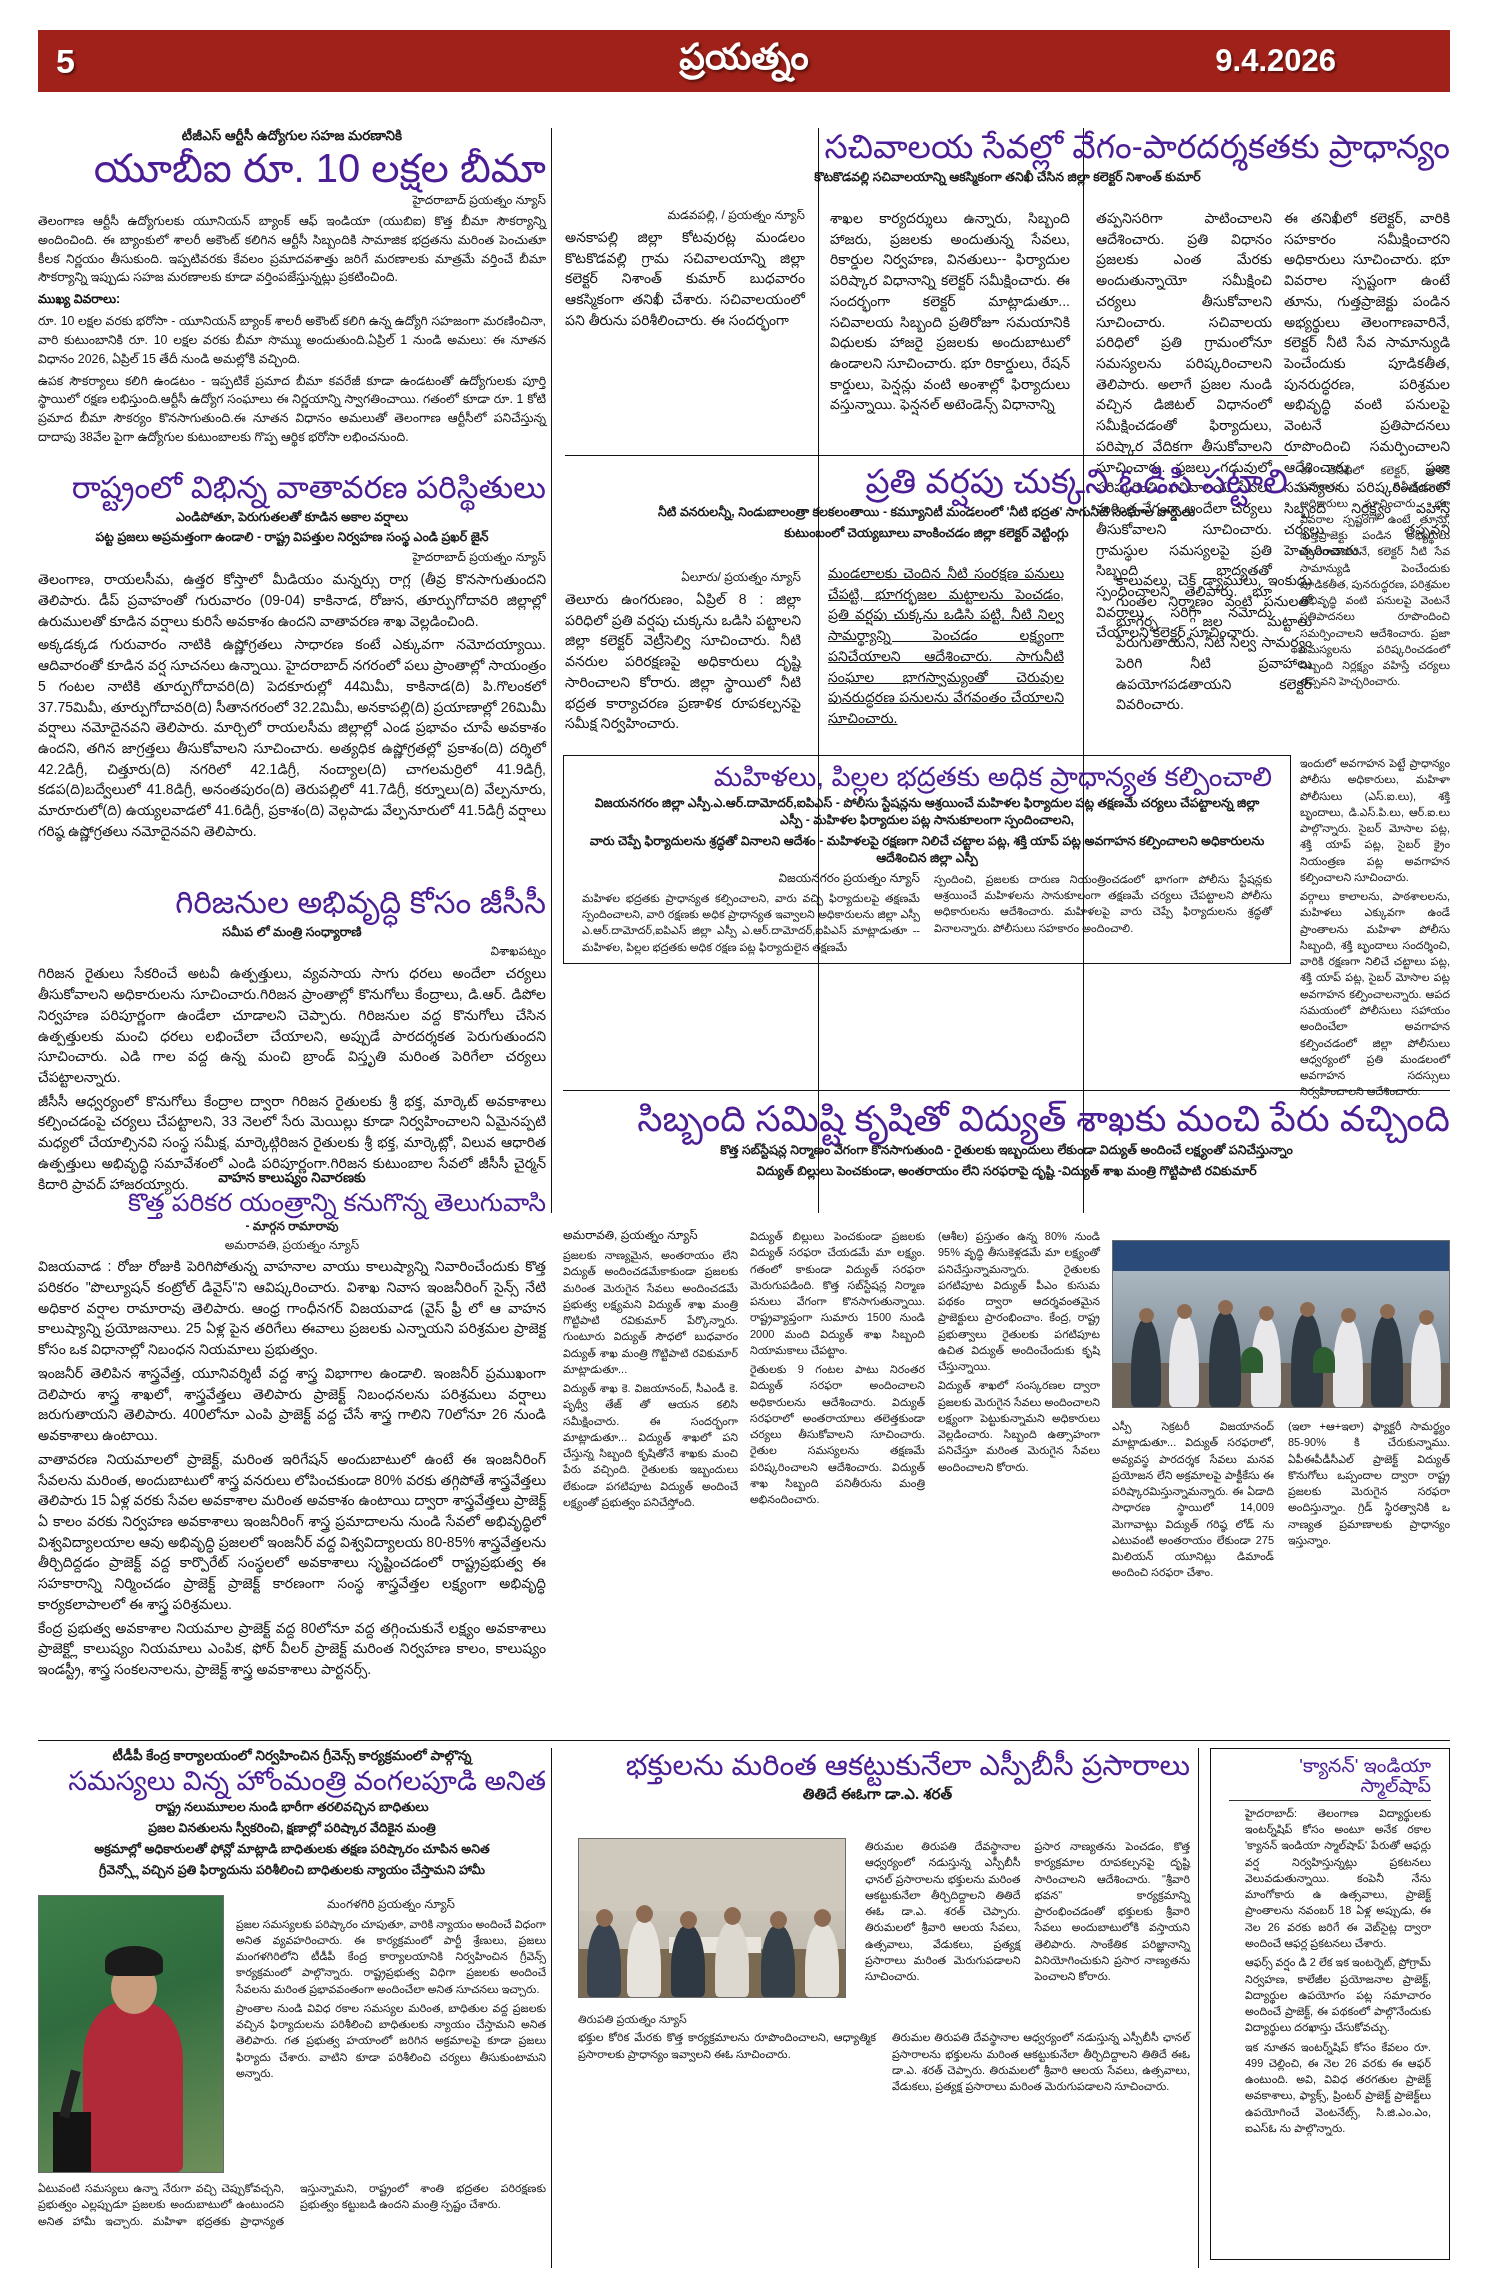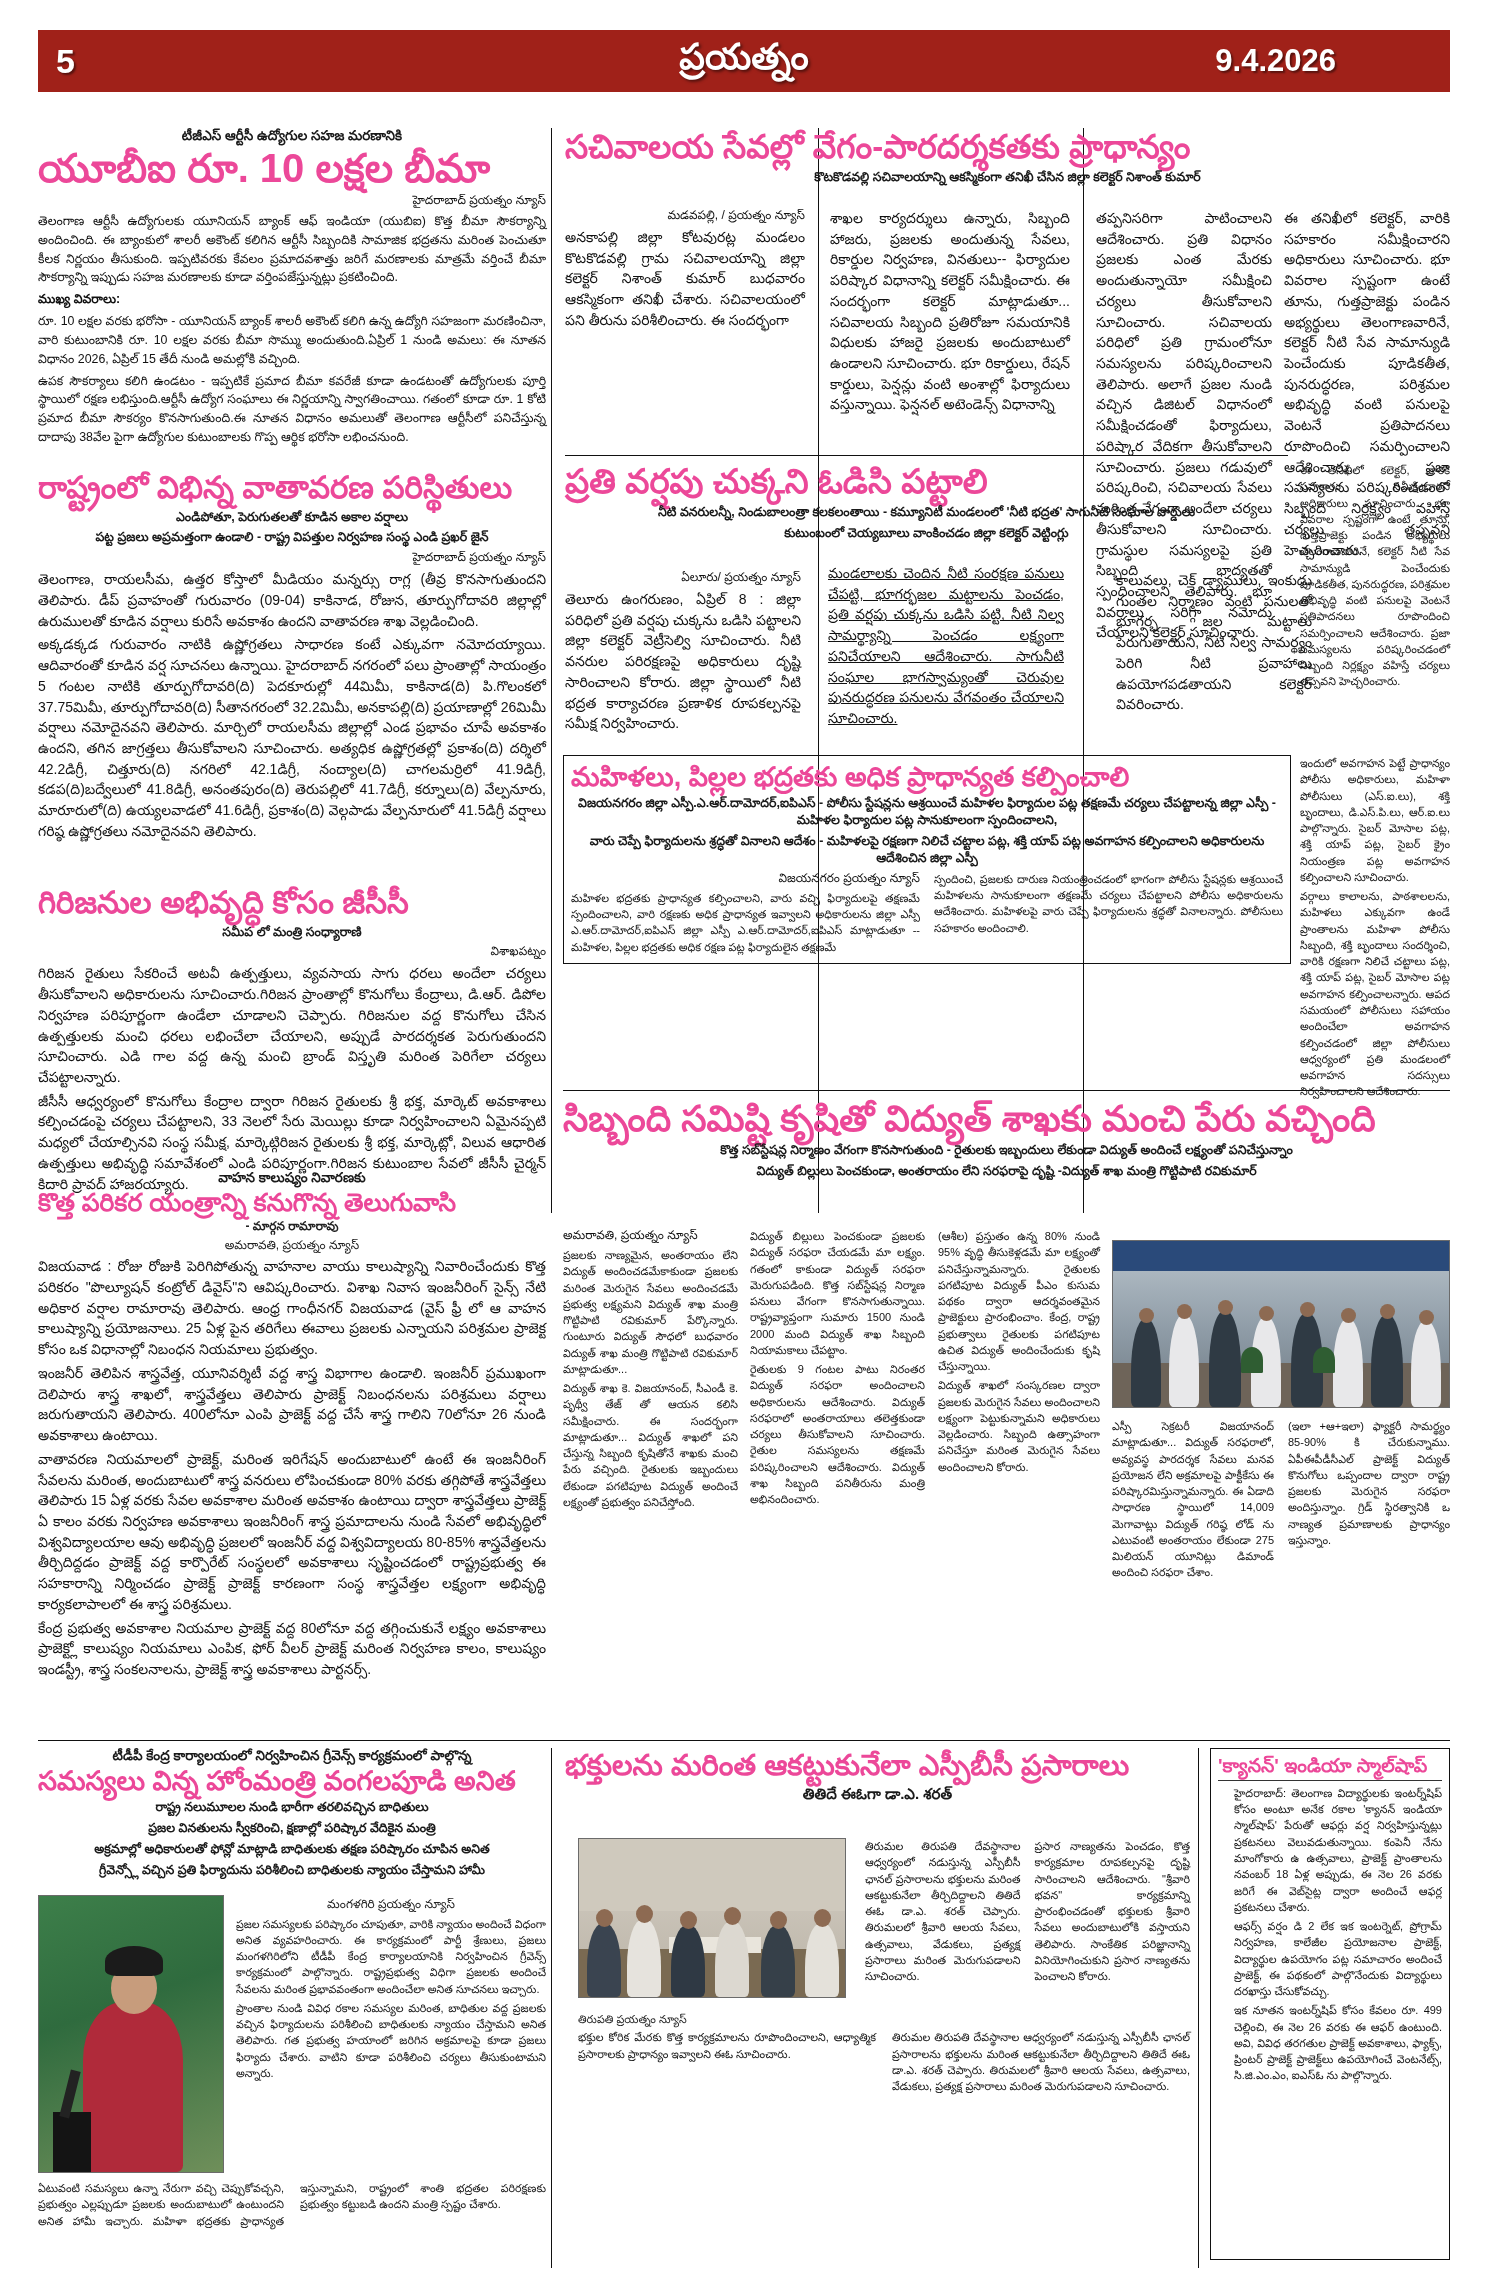--- a/index.html
+++ b/index.html
@@ -42,7 +42,7 @@
     line-height:1.25; margin:0 0 2px 0;
   }
   .hl {
-    text-align:left; font-weight:bold; color:#ec4899; line-height:1.05;
+    text-align:right; font-weight:normal; color:#4c1d95; line-height:1.05;
     margin:2px 0 4px 0;
   }
   .hl-xl { font-size:40px; }

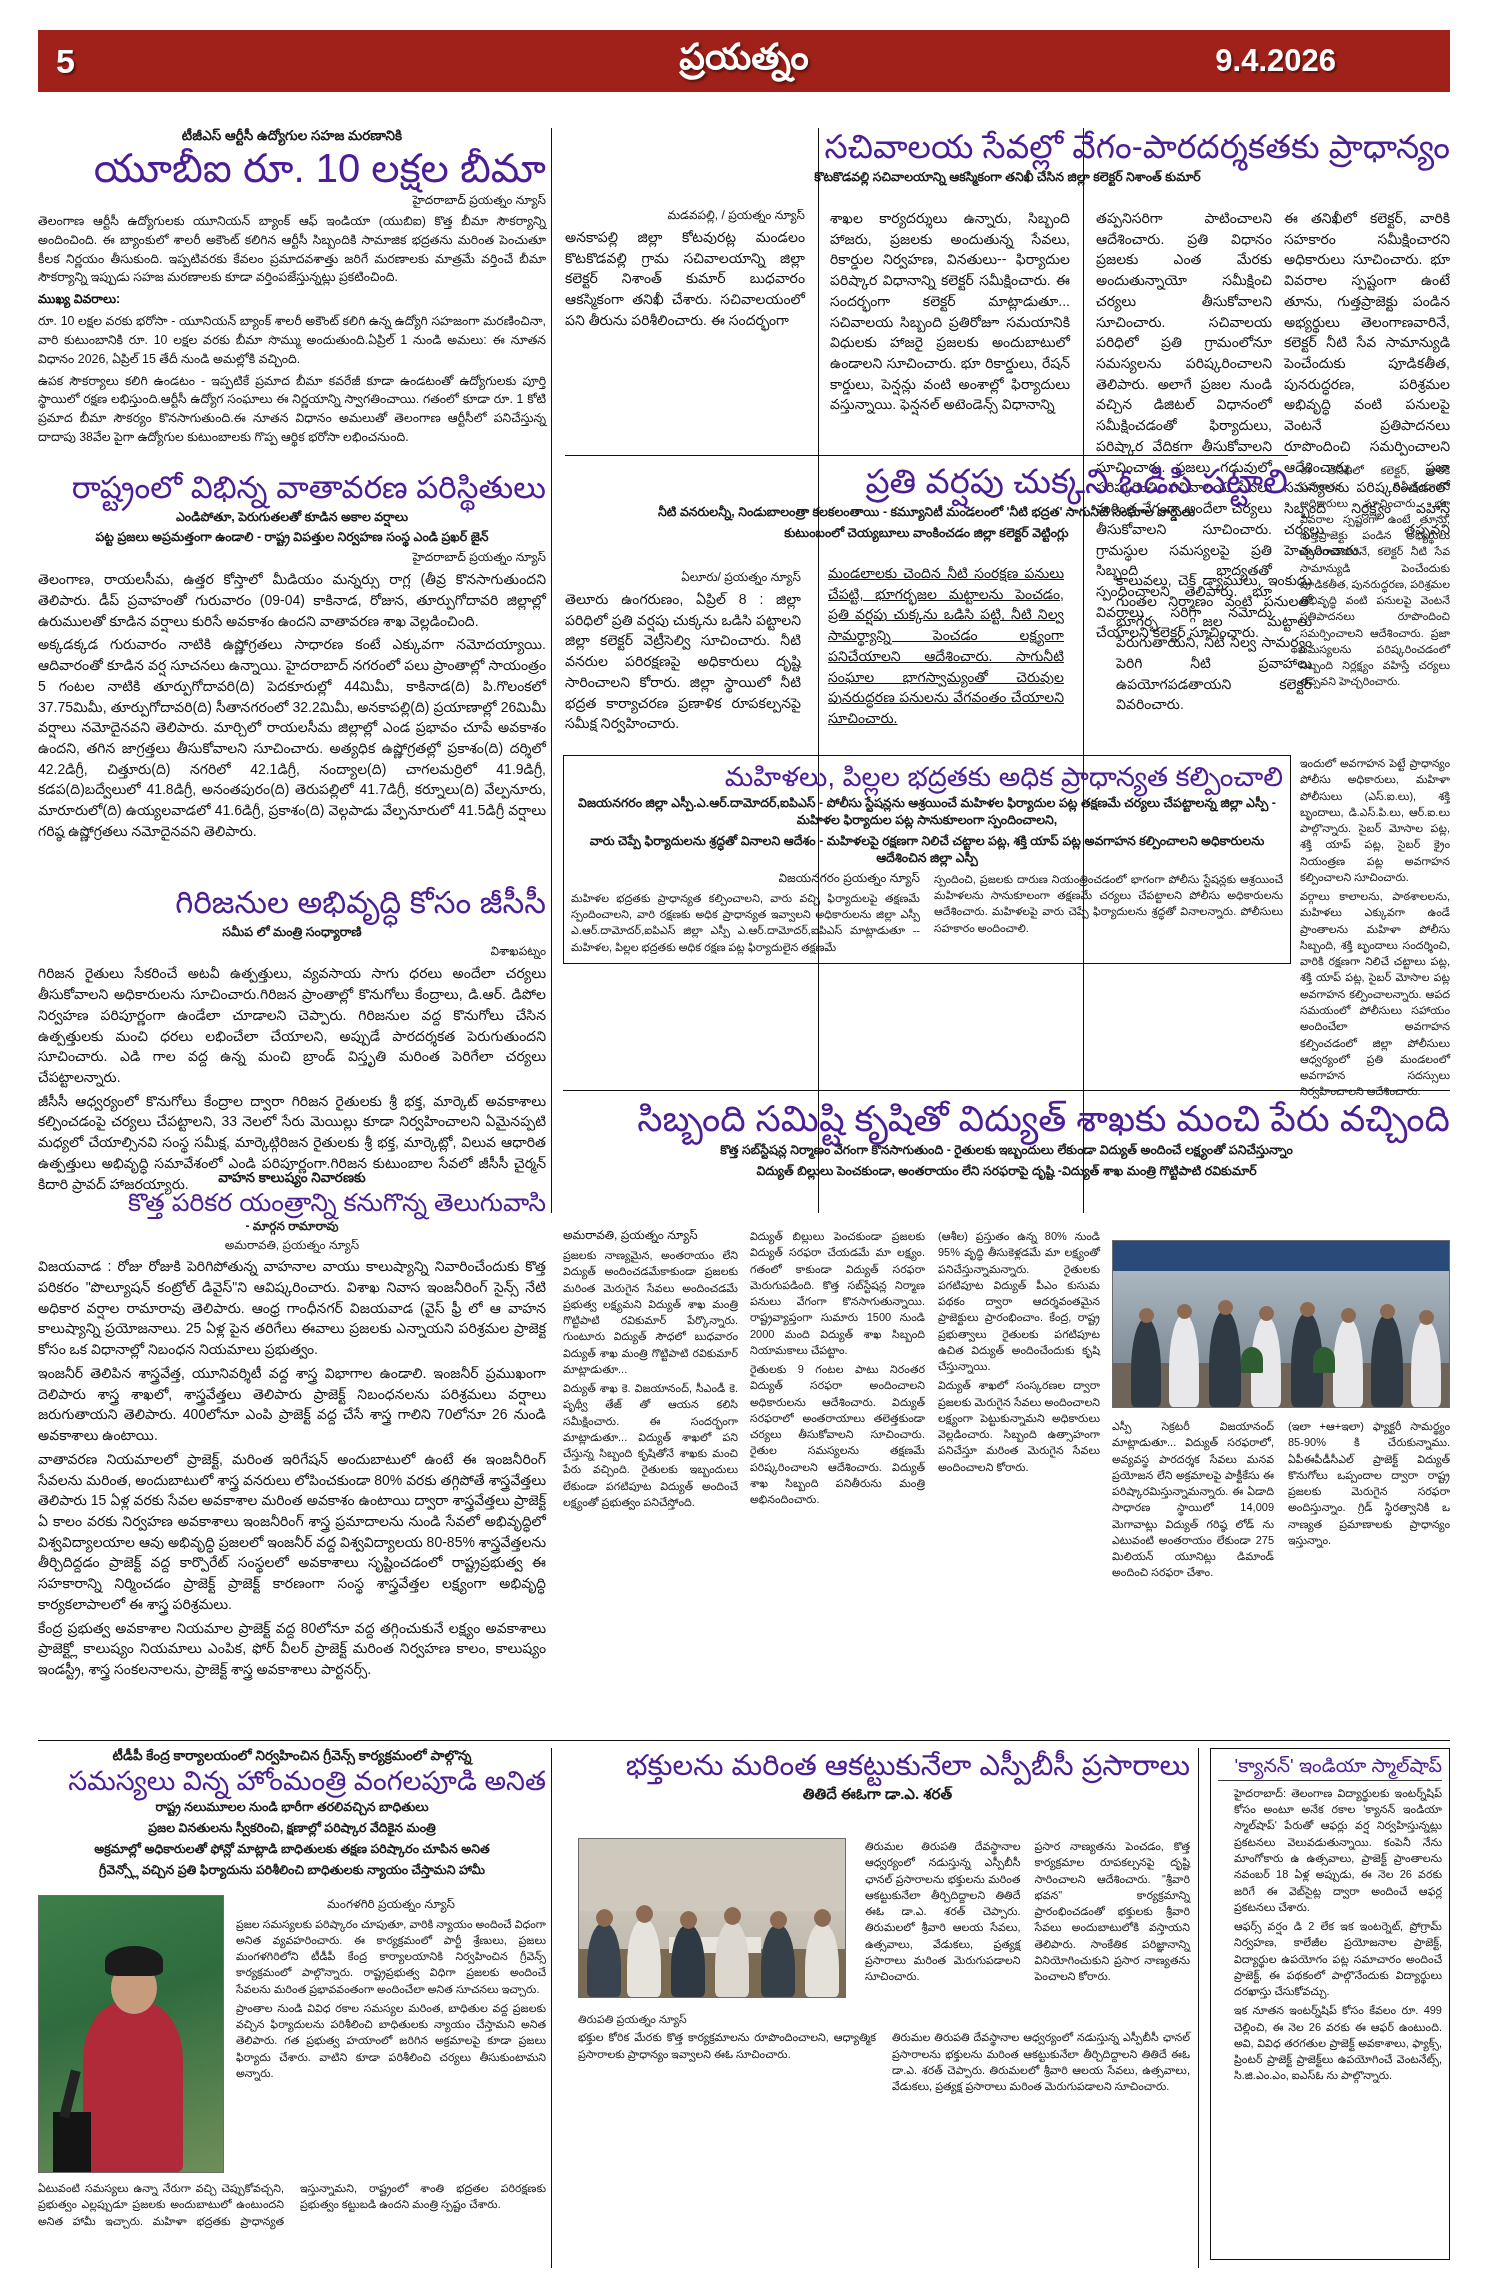--- a/index.html
+++ b/index.html
@@ -67,7 +67,7 @@
   .body p { margin:0 0 3px 0; }
   .small { font-size:14px; line-height:1.48; }
   .rule-thin { border-top:1px solid #333; margin:4px 0; }
-  .boxed { border:1.4px solid #111; padding:5px 7px; }
+  .boxed { border:1.4px solid #111; padding:5px 18px; }
 
   
   .colbox { position:absolute; }

